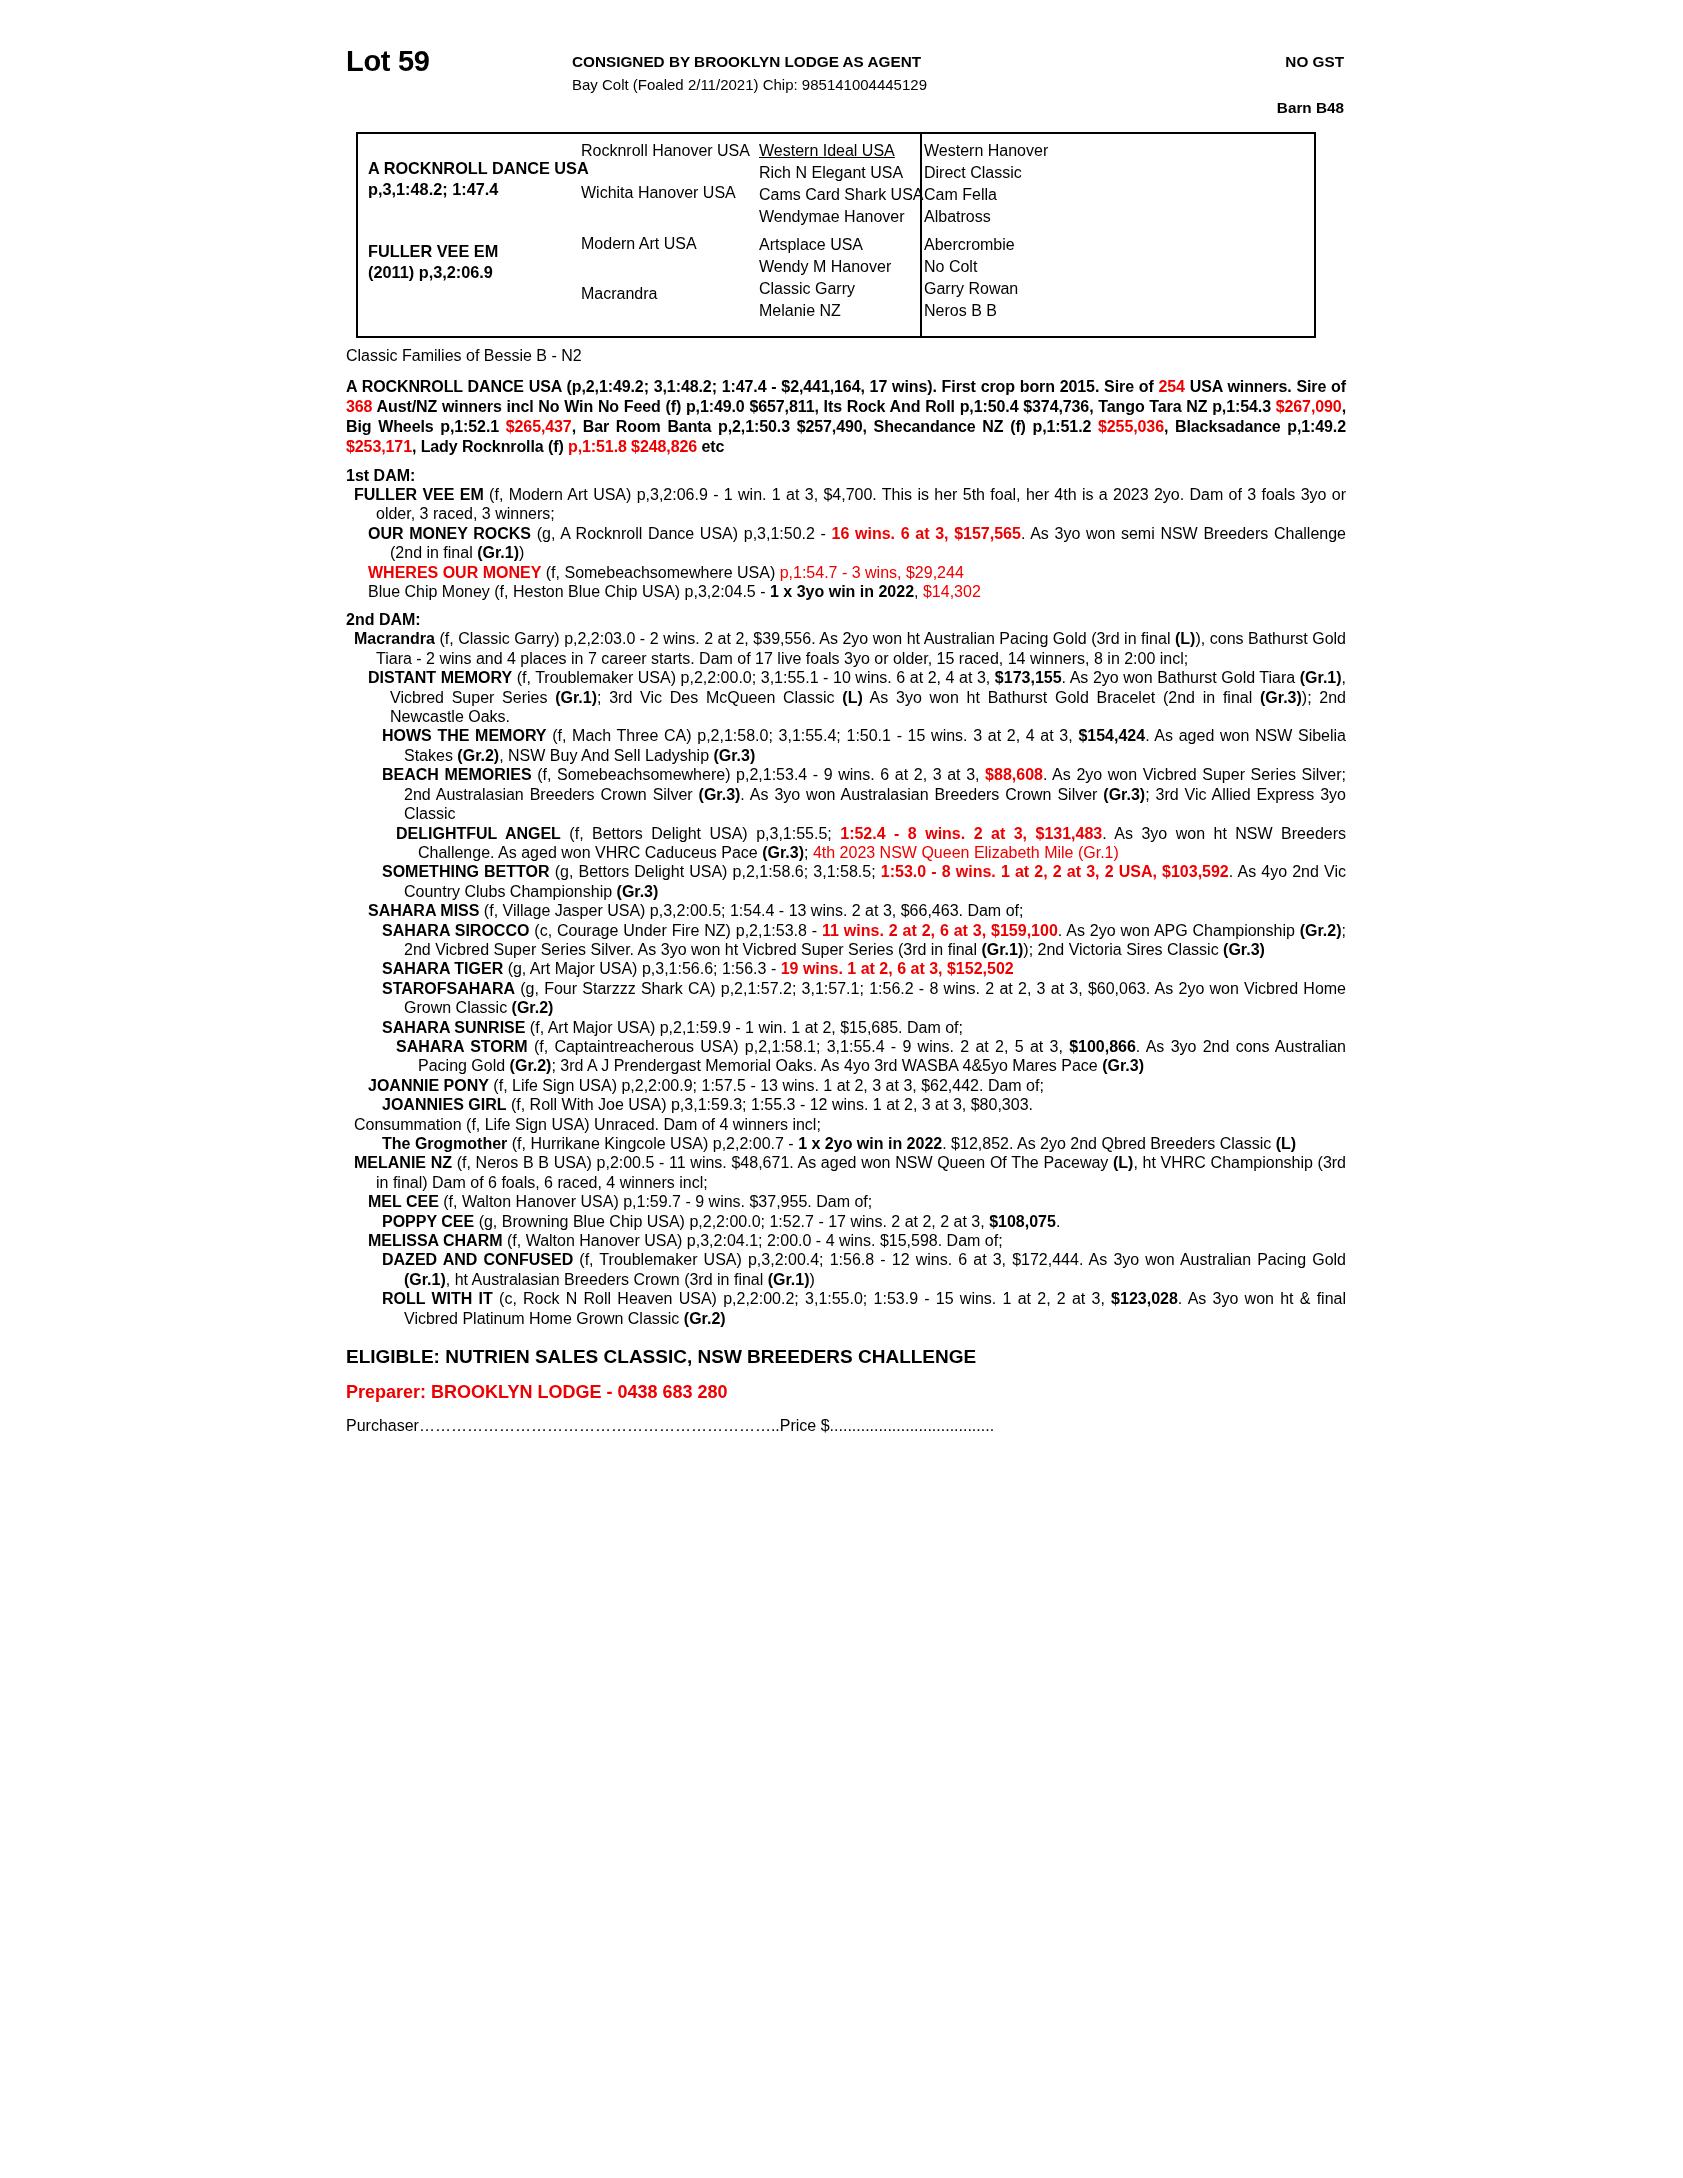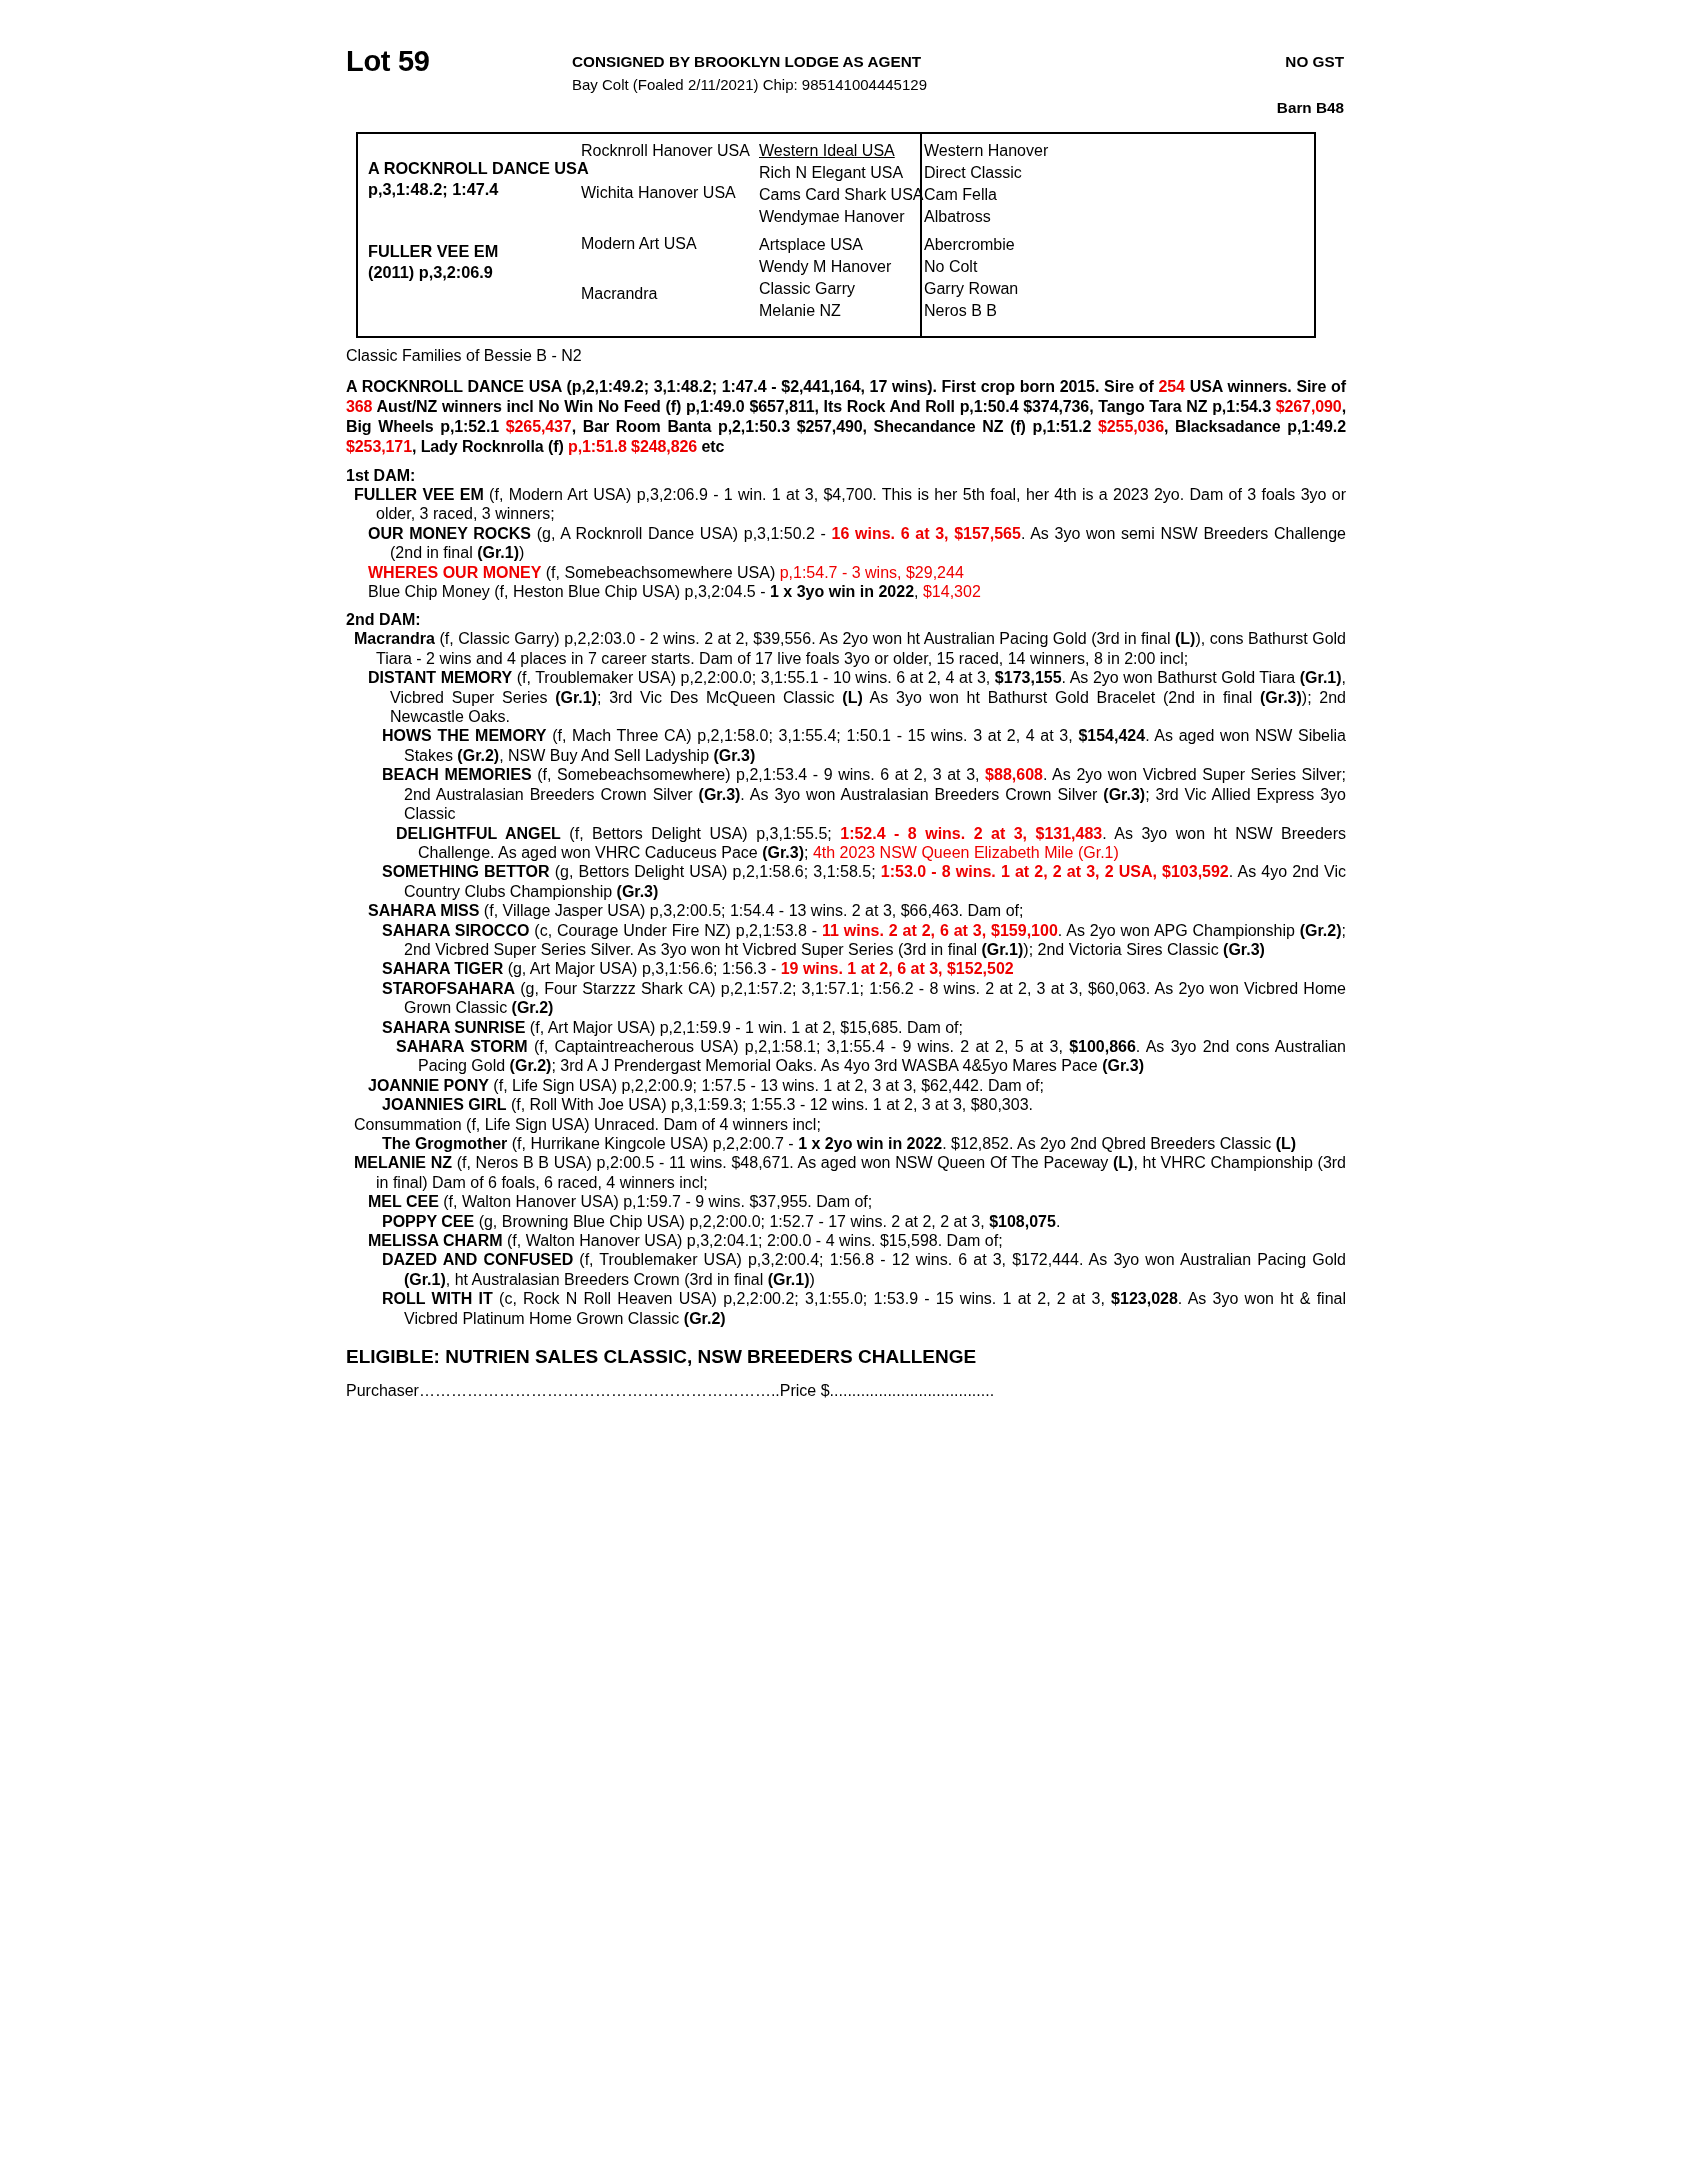--- a/index.html
+++ b/index.html
@@ -231,6 +231,7 @@
       </div>
 
     <div class="eligible">ELIGIBLE: NUTRIEN SALES CLASSIC, NSW BREEDERS CHALLENGE</div>
+    <div class="preparer">Preparer: BROOKLYN LODGE - 0438 683 280</div>
     <div class="purchaser">Purchaser…………………………………………………………..Price $.....................................</div>
 
   </div>

